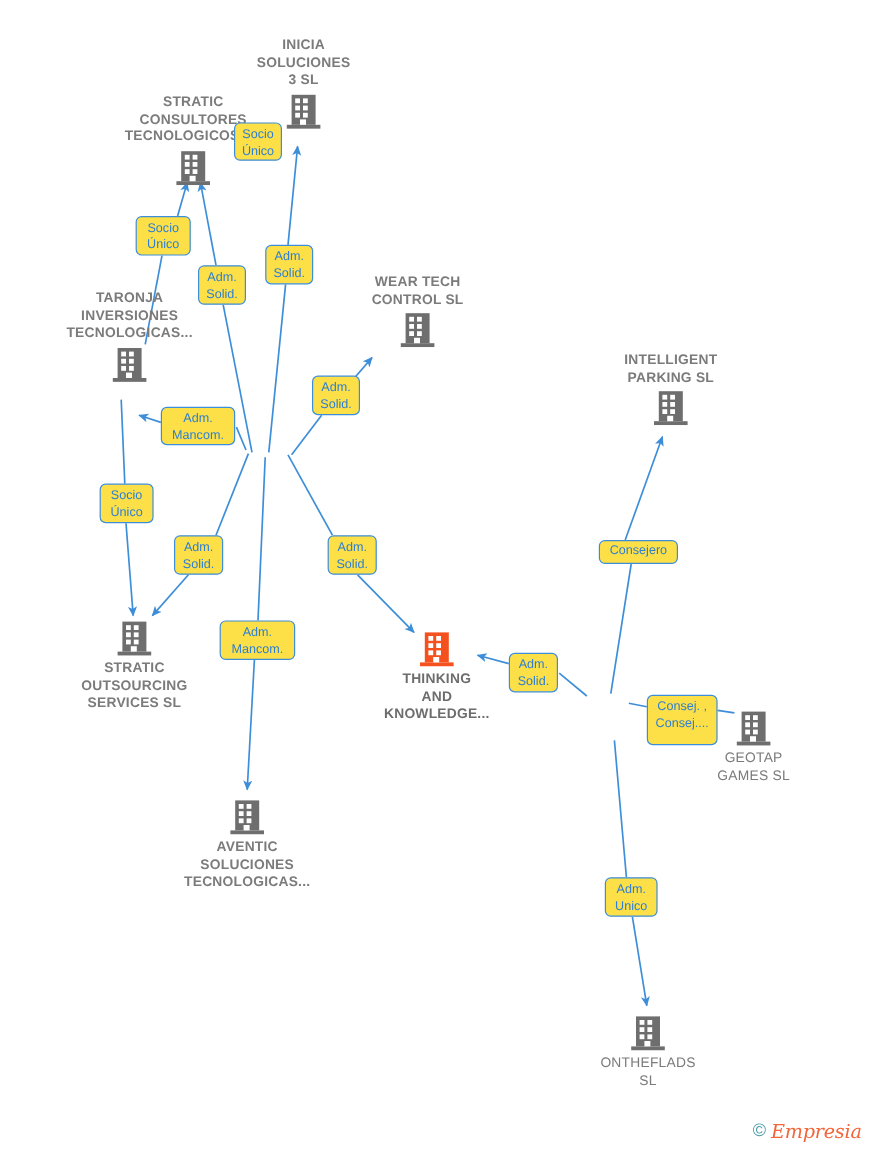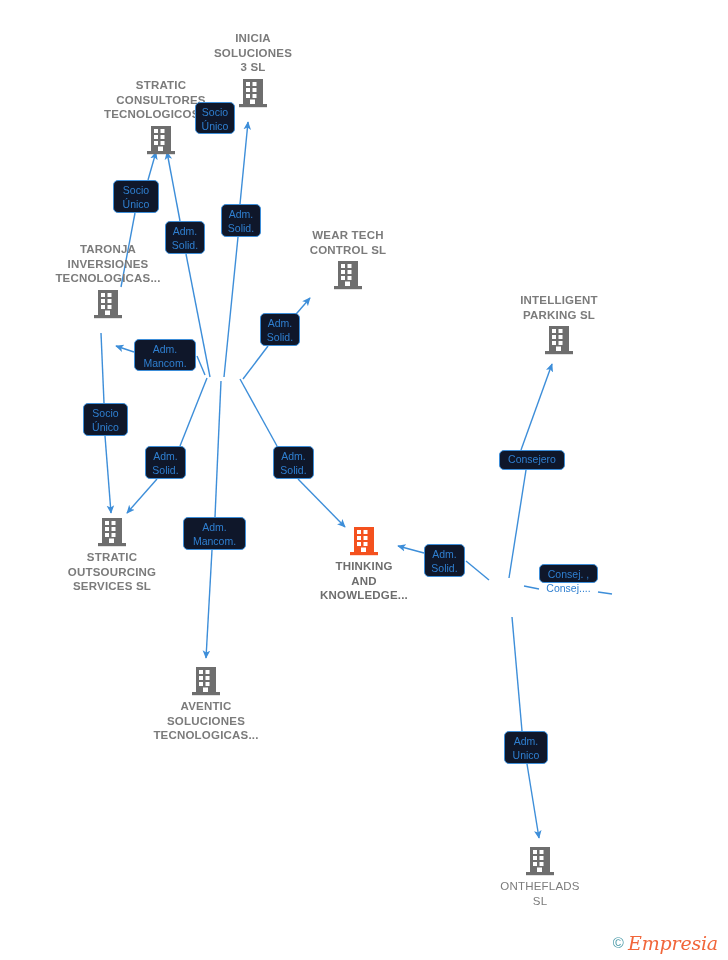--- a/index.html
+++ b/index.html
@@ -69,7 +69,7 @@
   .badge {
     position: absolute;
     box-sizing: border-box;
-    background: #0f172a;
+    background: #fde047;
     border: 1.3px solid #3d8ed9;
     border-radius: 5px;
     color: #2f7fd0;

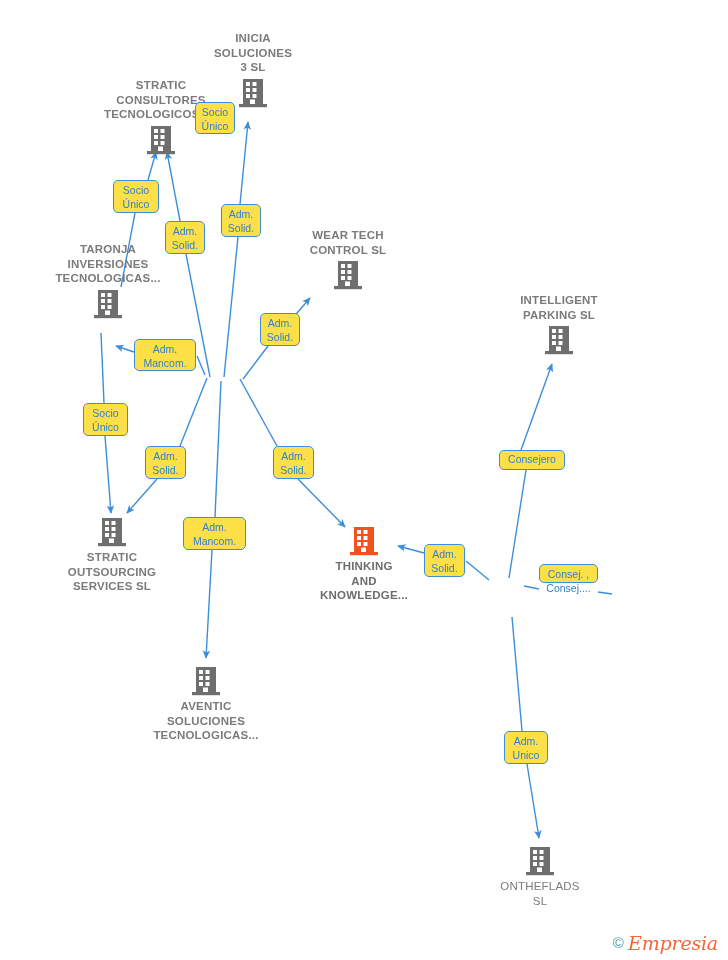--- a/index.html
+++ b/index.html
@@ -370,7 +370,7 @@
   <div class="badge" style="left:424px; top:544px; width:41px; height:33px;">Adm.
 Solid.</div>
   <div class="badge" style="left:499px; top:450px; width:66px; height:20px; padding-top:2px;">Consejero</div>
-  <div class="badge" style="left:539px; top:564px; width:59px; height:19px;">Consej. ,
+  <div class="badge" style="left:539px; top:579px; width:59px; height:42px;">Consej. ,
 Consej....</div>
   <div class="badge" style="left:504px; top:731px; width:44px; height:33px;">Adm.
 Unico</div>

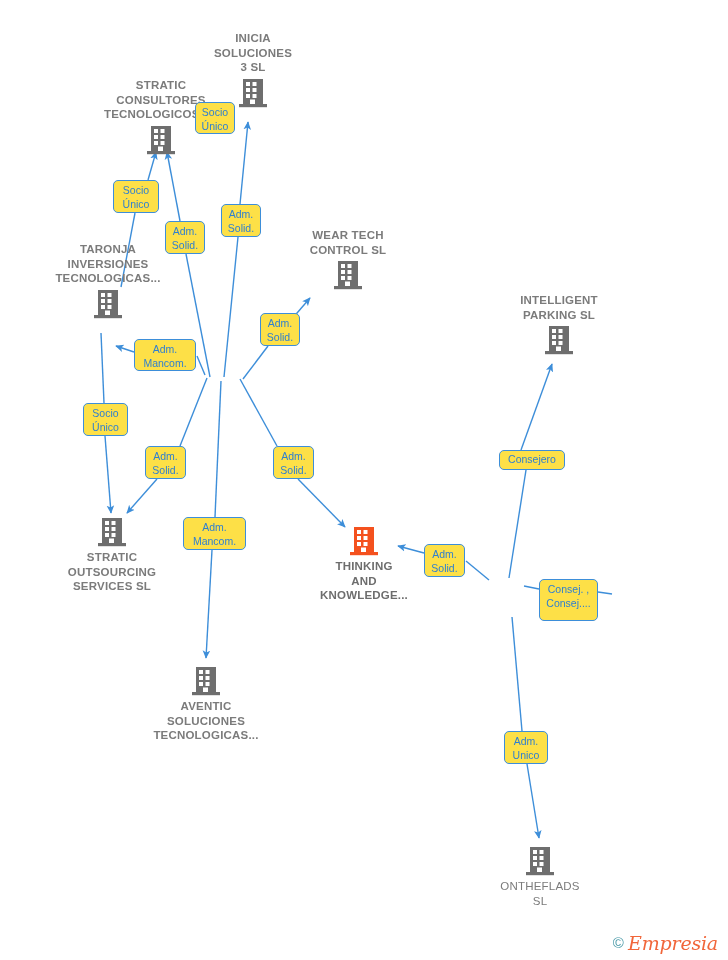--- a/index.html
+++ b/index.html
@@ -305,6 +305,25 @@
   </div>
 
 
+  <div class="node label-below" style="left:628px; top:591px;">
+    <span class="node-icon">
+      <svg width="30" height="32" viewBox="0 0 30 32" xmlns="http://www.w3.org/2000/svg">
+        <rect x="5" y="2" width="20" height="25" fill="#6e6e6e"></rect>
+        <rect x="1" y="27" width="28" height="3.2" fill="#6e6e6e"></rect>
+        <g fill="#ffffff">
+          <rect x="8" y="5" width="4" height="4"></rect>
+            <rect x="14.5" y="5" width="4" height="4"></rect>
+          <rect x="8" y="11" width="4" height="4"></rect>
+            <rect x="14.5" y="11" width="4" height="4"></rect>
+          <rect x="8" y="17" width="4" height="4"></rect>
+            <rect x="14.5" y="17" width="4" height="4"></rect>
+          <rect x="12" y="22.5" width="5" height="4.5"></rect>
+        </g>
+      </svg>
+    </span>
+    <span class="node-label company-plain">GEOTAP
+GAMES SL</span>
+  </div>
 
   <div class="node label-below" style="left:206px; top:665px;">
     <span class="node-icon">

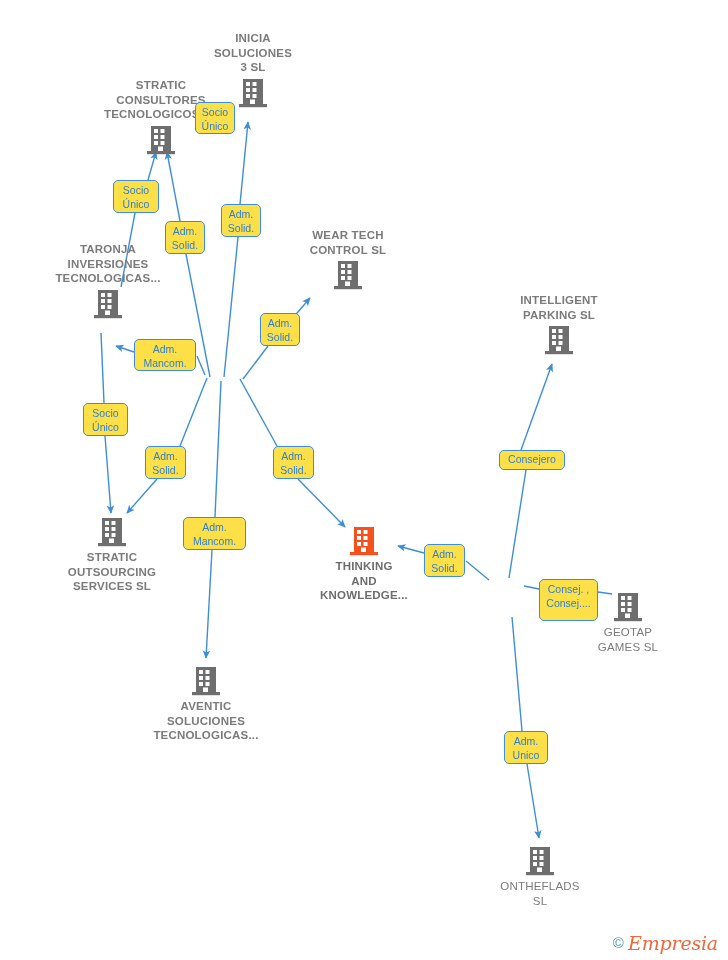--- a/index.html
+++ b/index.html
@@ -97,7 +97,7 @@
     color: #f1663a;
     font-family: "DejaVu Serif", serif;
     font-style: italic;
-    font-size: 19px;
+    font-size: 16px;
     vertical-align: middle;
     letter-spacing: -0.2px;
   }

